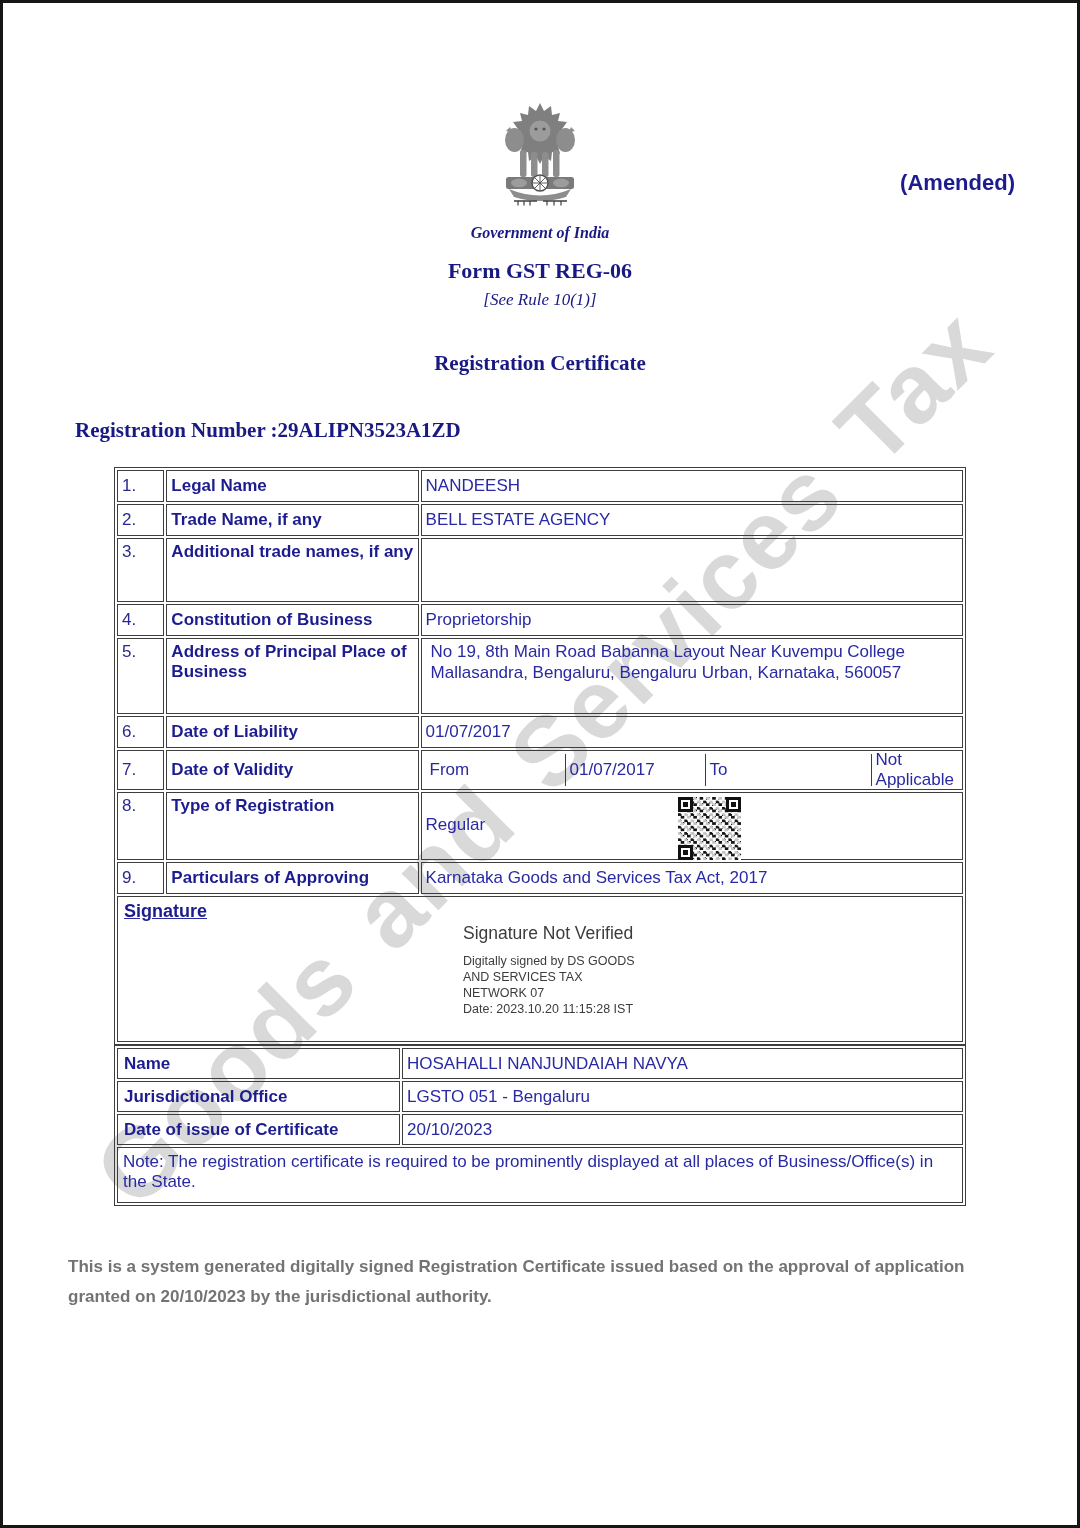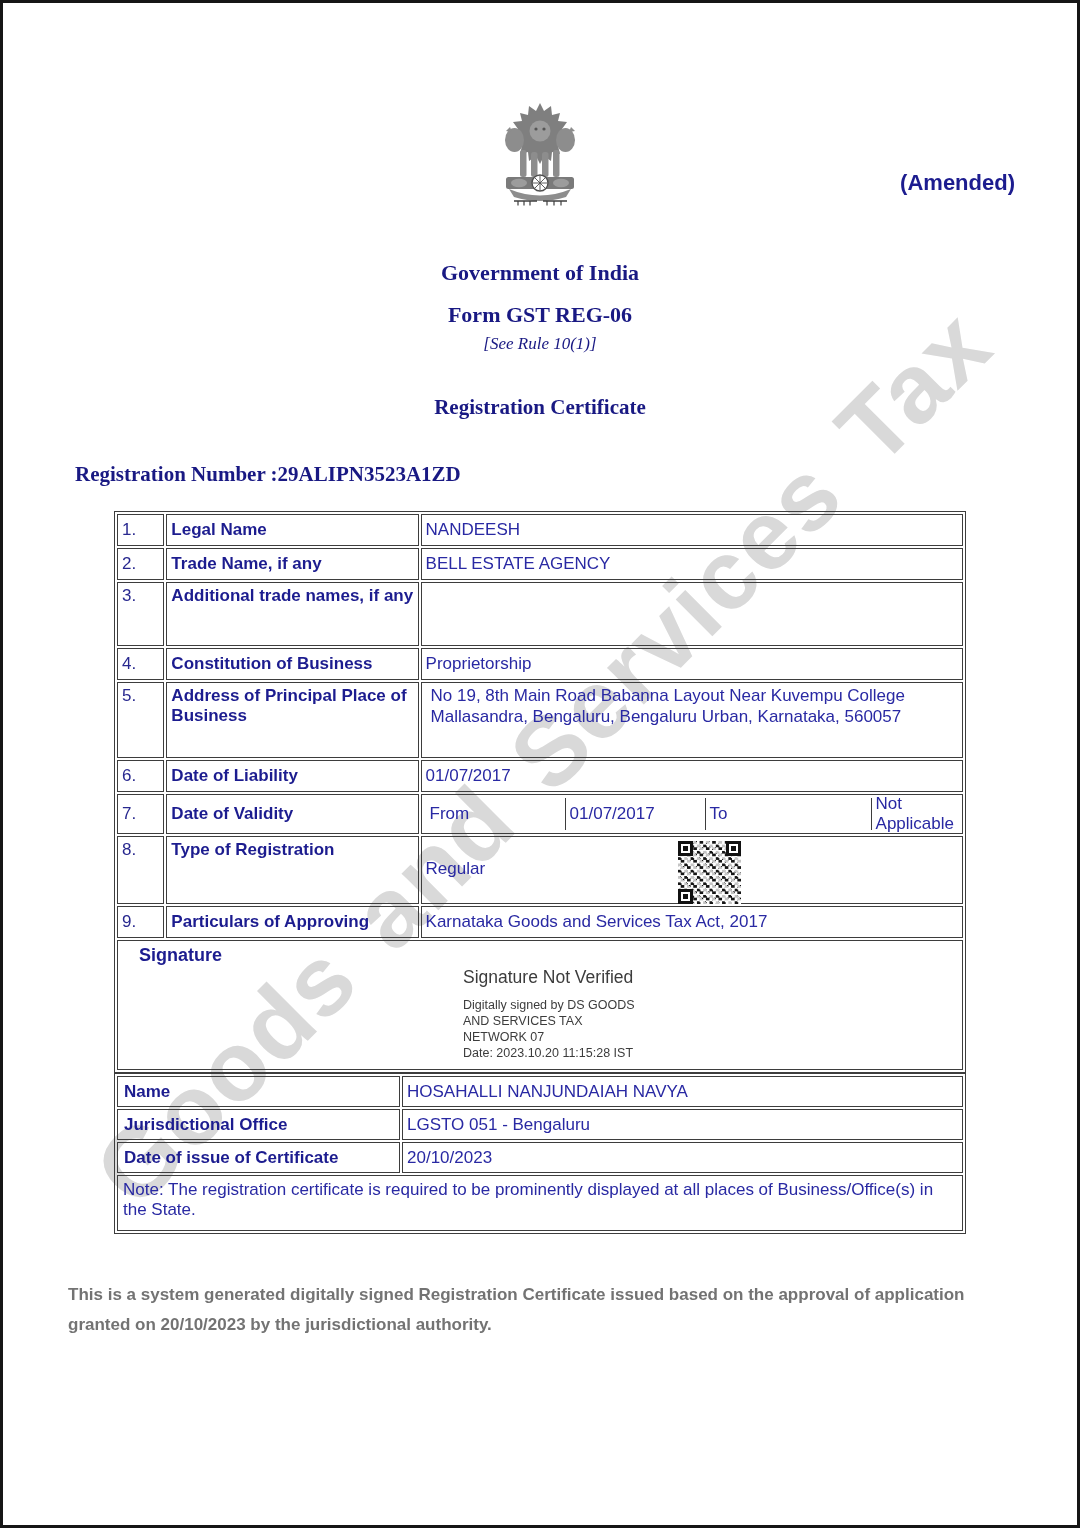--- a/index.html
+++ b/index.html
@@ -29,7 +29,7 @@
   }
   .emblem-wrap{margin-top:97px;text-align:center;line-height:0;}
   .serif{font-family:"Liberation Serif",serif;color:#191983;}
-  .h-gov{margin-top:52px;text-align:center;font-weight:bold;font-size:22px;}
+  .h-gov{margin-top:16px;text-align:center;font-weight:bold;font-size:16px;font-style:italic;}
   .h-form{margin-top:16px;text-align:center;font-weight:bold;font-size:22px;}
   .h-rule{margin-top:6px;text-align:center;font-style:italic;font-size:17px;}
   .h-title{margin-top:41px;text-align:center;font-weight:bold;font-size:21px;}

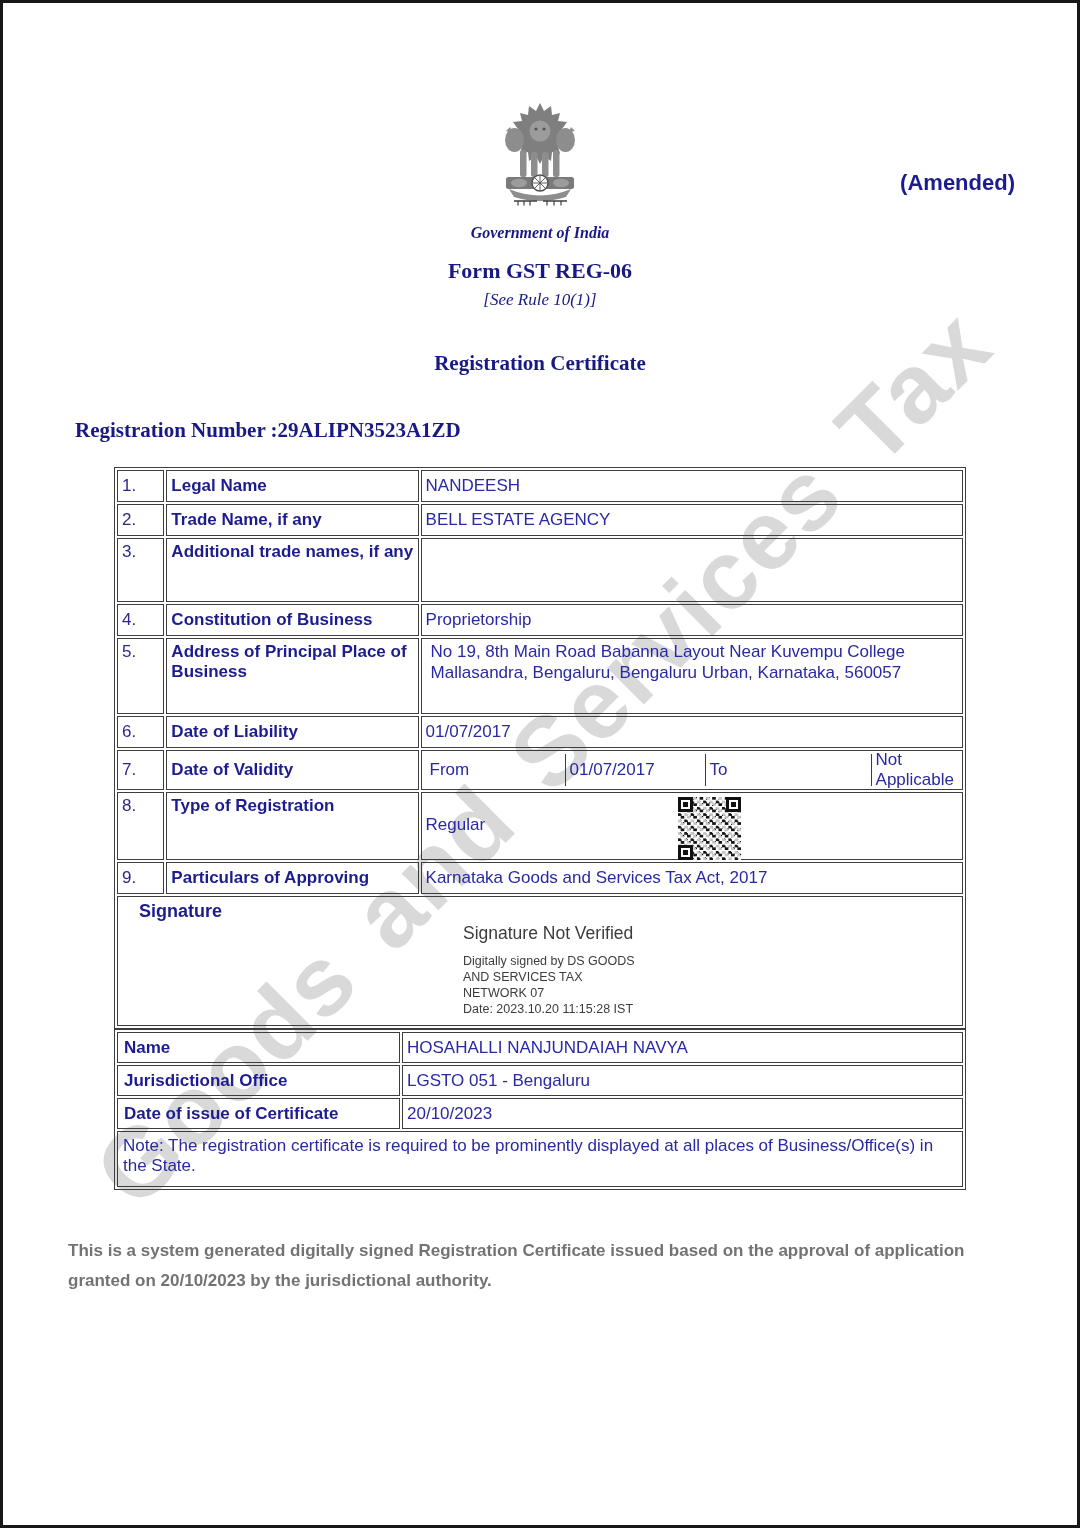--- a/index.html
+++ b/index.html
@@ -65,7 +65,7 @@
   .v-cell.bl{border-left:1px solid #3d3d3d;}
   .vw1{width:111px;}.vw2{width:112px;}.vw3{width:138px;}.vw4{flex:1;}
   
-  tr.sig td{height:130px;vertical-align:top;padding:4px 21px;}
+  tr.sig td{height:146px;vertical-align:top;padding:4px 6px;text-decoration:underline;}
   .sig-label{font-weight:bold;color:#1c1c8f;font-size:18px;}
   .sig-block{position:absolute;left:345px;top:26px;color:#3c3c3c;}
   .sig-status{font-size:17.5px;margin-bottom:9px;}

